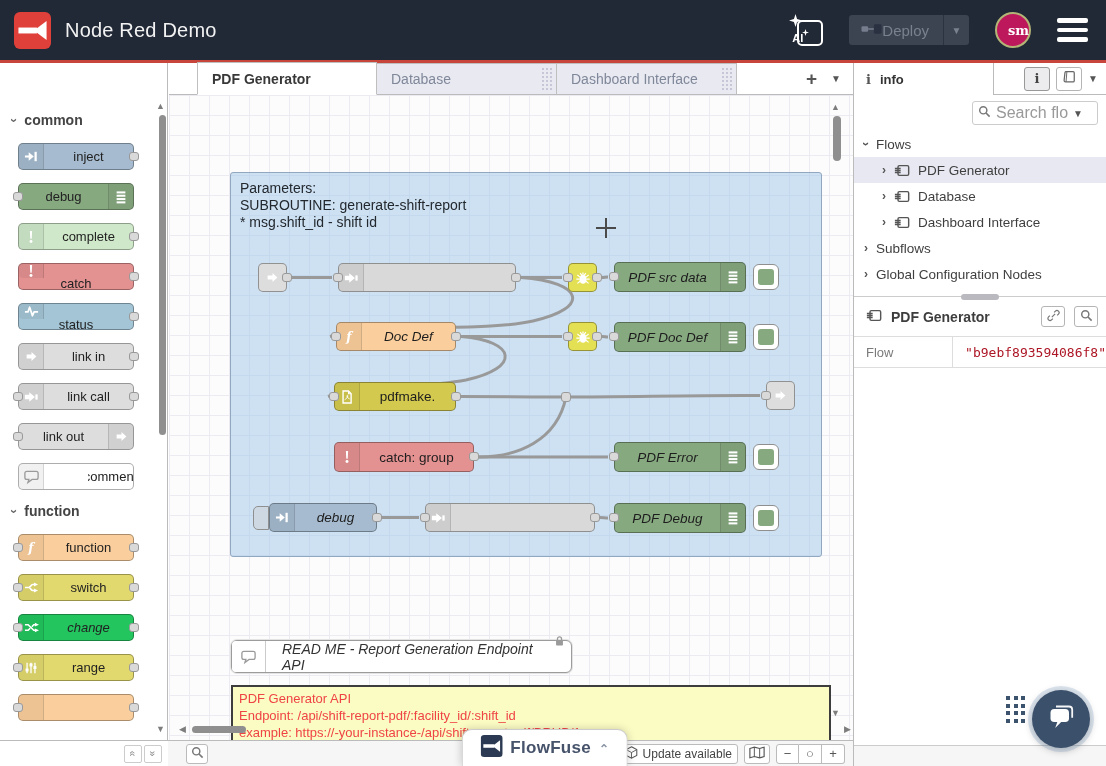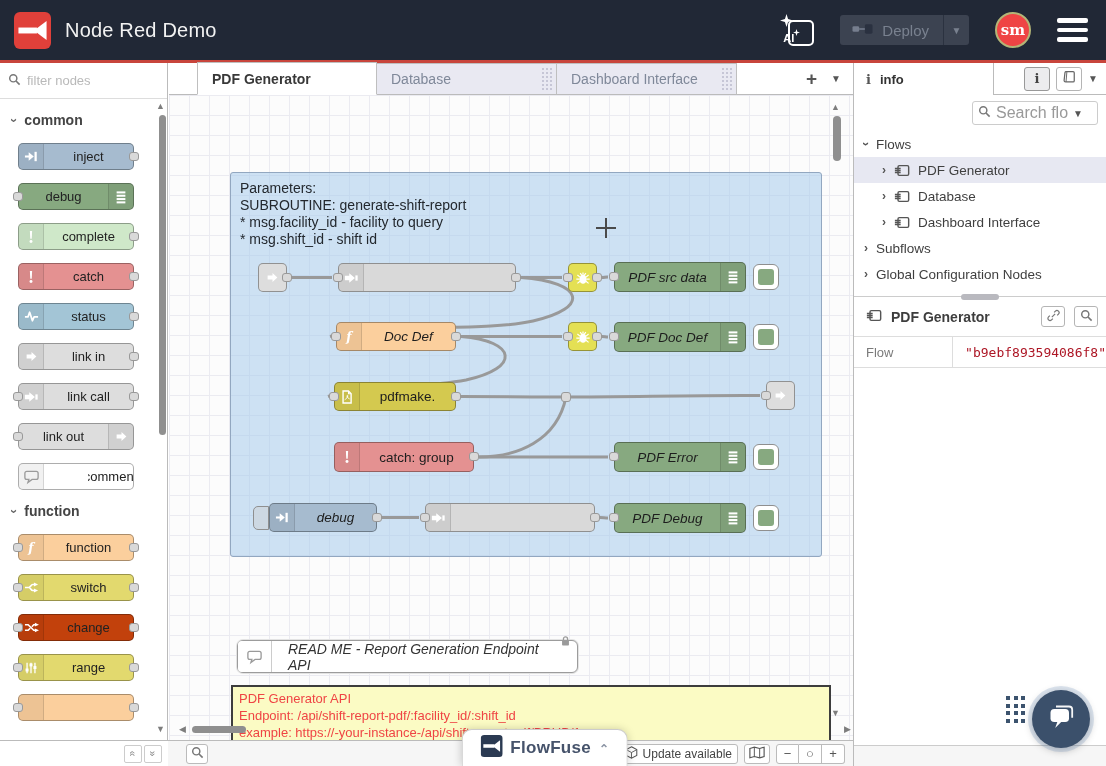--- a/index.html
+++ b/index.html
@@ -19,7 +19,7 @@
   .ai-star { position:absolute; left:0; top:0; }
   .ai-star2 { position:absolute; left:13px; top:9px; }
   .deploy-btn { height:30px; background:#3c4351; border-radius:3px; display:flex; align-items:center; color:#79818f; font-size:15px; }
-  .deploy-main { display:flex; align-items:center; gap:9px; padding:0 14px 0 12px; }
+  .deploy-main { display:flex; align-items:center; gap:0; padding:0 14px 0 12px; }
   .deploy-caret { width:26px; align-self:stretch; display:flex; align-items:center; justify-content:center;
                   border-left:1px solid #2b3240; font-size:10px; }
   .avatar { width:36px; height:36px; border-radius:50%; background:#ef4444; border:2px solid #b3b577;

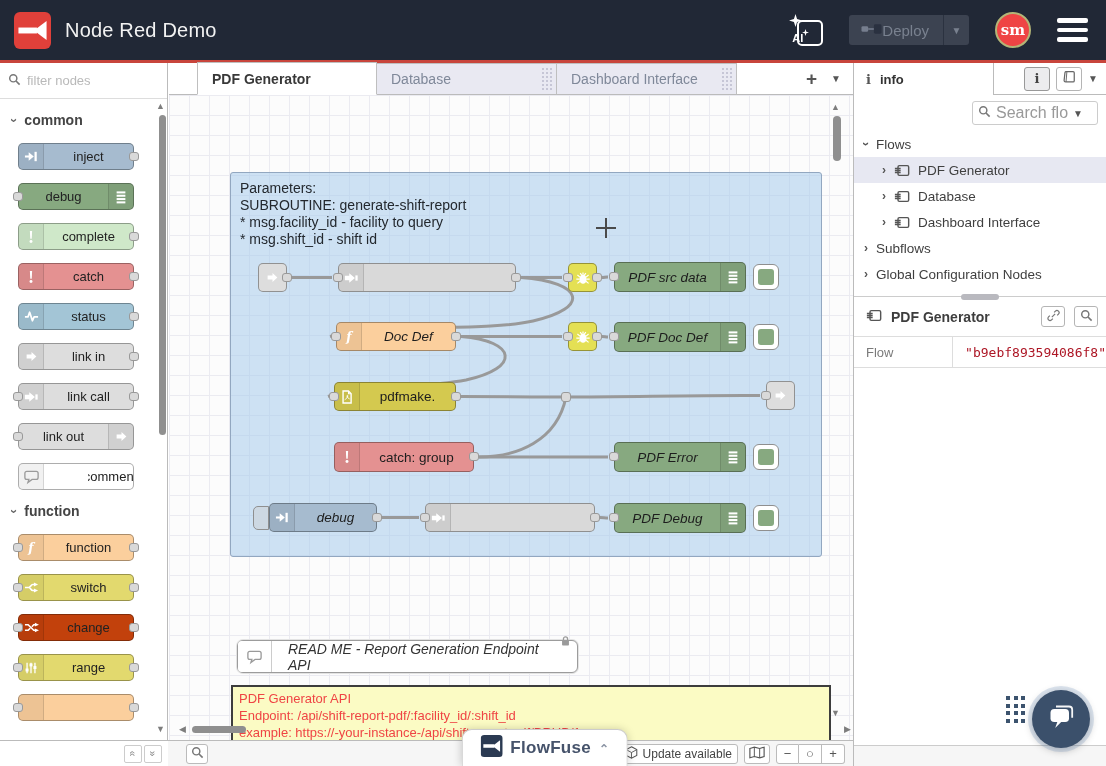--- a/index.html
+++ b/index.html
@@ -22,9 +22,9 @@
   .deploy-main { display:flex; align-items:center; gap:0; padding:0 14px 0 12px; }
   .deploy-caret { width:26px; align-self:stretch; display:flex; align-items:center; justify-content:center;
                   border-left:1px solid #2b3240; font-size:10px; }
-  .avatar { width:36px; height:36px; border-radius:50%; background:#ef4444; border:2px solid #b3b577;
-            display:flex; align-items:center; justify-content:center; color:#fff;
-            font-family:"DejaVu Serif",serif; font-weight:bold; font-size:15px; }
+  .avatar { width:36px; height:36px; border-radius:50%; background:#be185d; border:2px solid #b3b577;
+            display:flex; align-items:center; justify-content:flex-end; color:#fff;
+            font-family:"DejaVu Serif",serif; font-weight:bold; font-size:13px; }
   .burger { display:flex; flex-direction:column; gap:5px; cursor:pointer; }
   .burger span { display:block; width:31px; height:4.5px; background:#fff; border-radius:2px; }
 

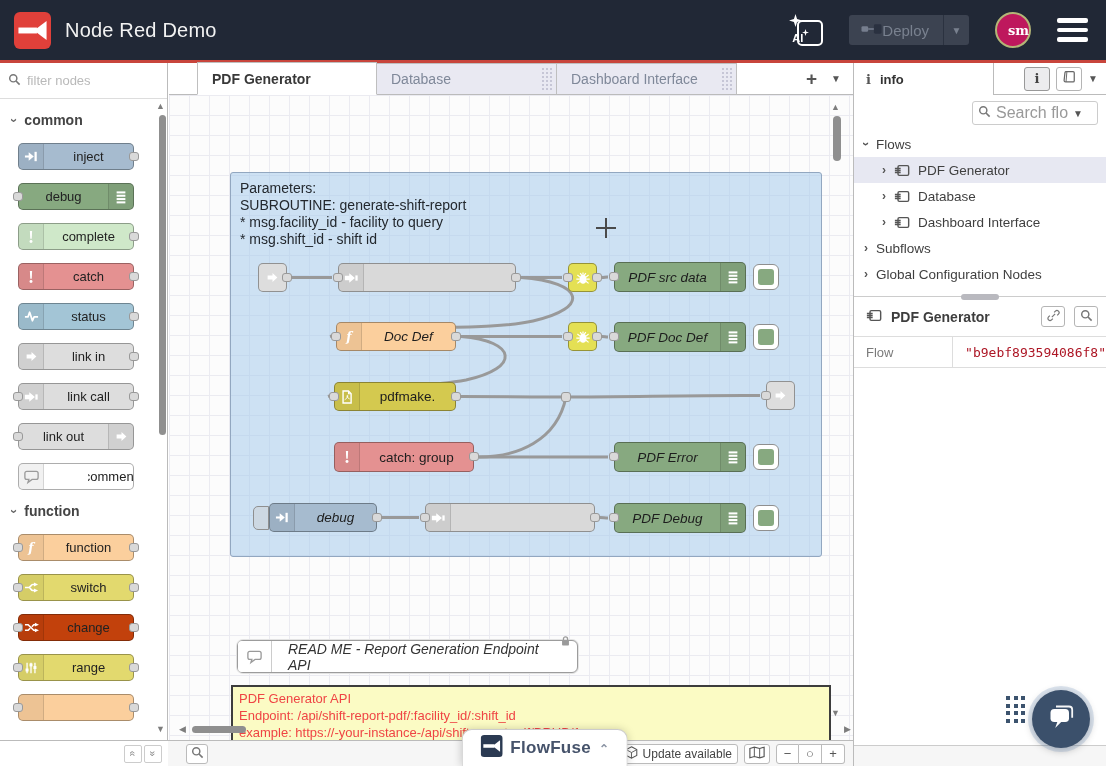--- a/index.html
+++ b/index.html
@@ -215,13 +215,6 @@
 </div>
 
 <div id="palette">
-  <div id="palette-filter">
-    <span id="pal-search-icon"><svg width="13" height="13" viewBox="0 0 16 16">
-          <circle cx="6.5" cy="6.5" r="4.4" stroke="#777" stroke-width="1.8" fill="none"></circle>
-          <path d="M9.9 9.9l4.4 4.4" stroke="#777" stroke-width="2"></path>
-        </svg></span>
-    <input type="text" placeholder="filter nodes" style="">
-  </div>
   <div id="palette-body">
       <div class="pal-cat-label">
         <span class="chev down">›</span>

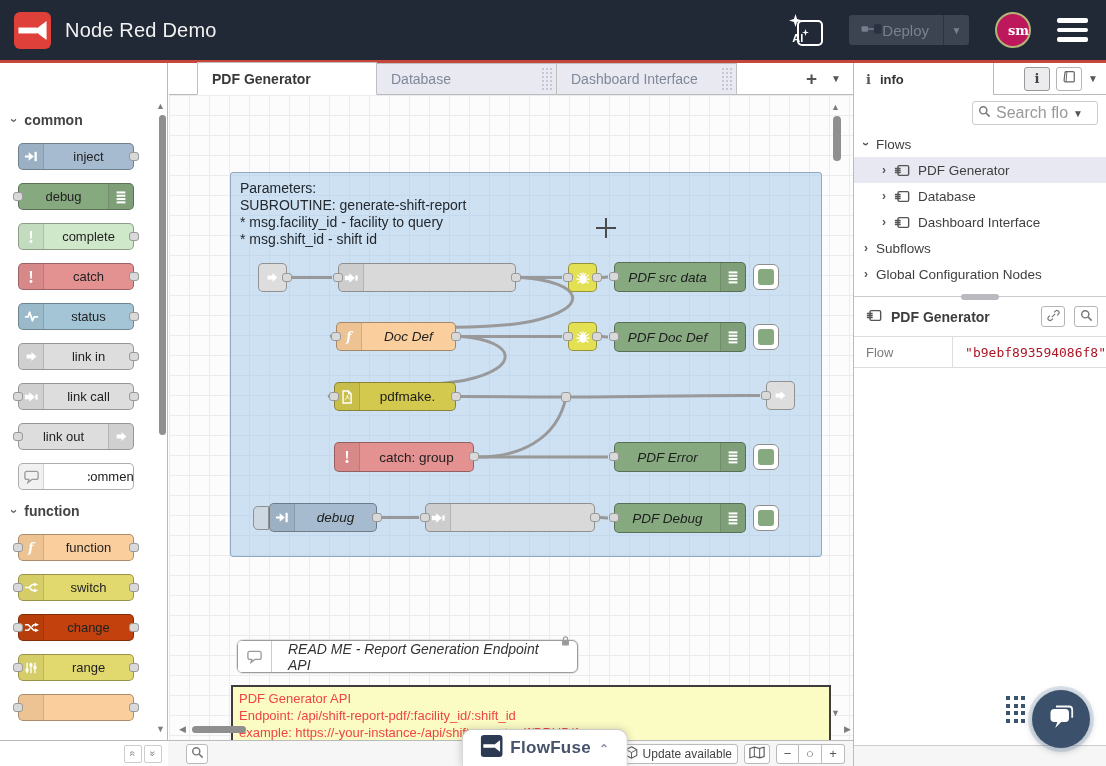--- a/index.html
+++ b/index.html
@@ -410,7 +410,6 @@
   <div id="group-box" style="left: 61px; top: 77px; width: 592px; height: 385px; background: rgba(166, 203, 235, 0.55); border-color: rgb(146, 167, 192);">
       <div class="group-line">Parameters:</div>
       <div class="group-line">SUBROUTINE: generate-shift-report</div>
-      <div class="group-line">* msg.facility_id - facility to query</div>
       <div class="group-line">* msg.shift_id - shift id</div>
     </div>
 

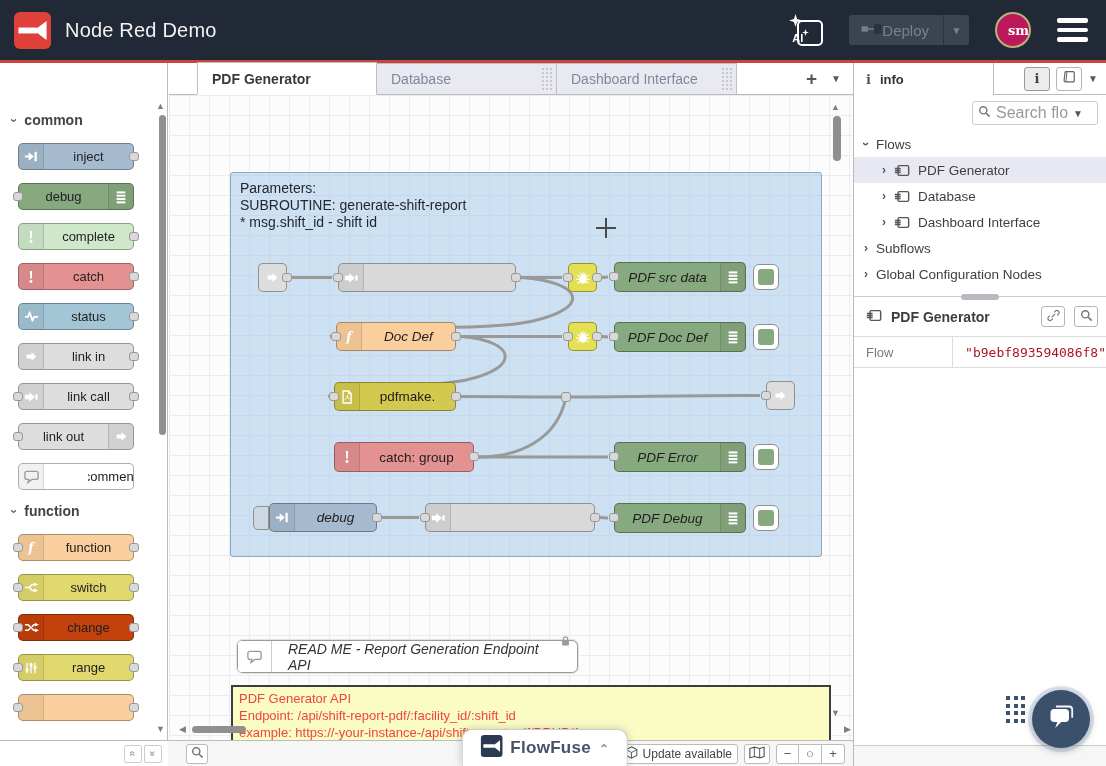--- a/index.html
+++ b/index.html
@@ -257,7 +257,7 @@
         <span class="nlabel">complete</span>
         <span class="port out"></span>
       </div>
-      <div class="pal-node" style="background: rgb(228, 145, 145);">
+      <div class="pal-node" style="background: rgb(228, 145, 145); flex-direction: column;">
         <span class="icon-strip left">
           <svg width="14" height="14" viewBox="0 0 16 16">
             <g fill="#fff">

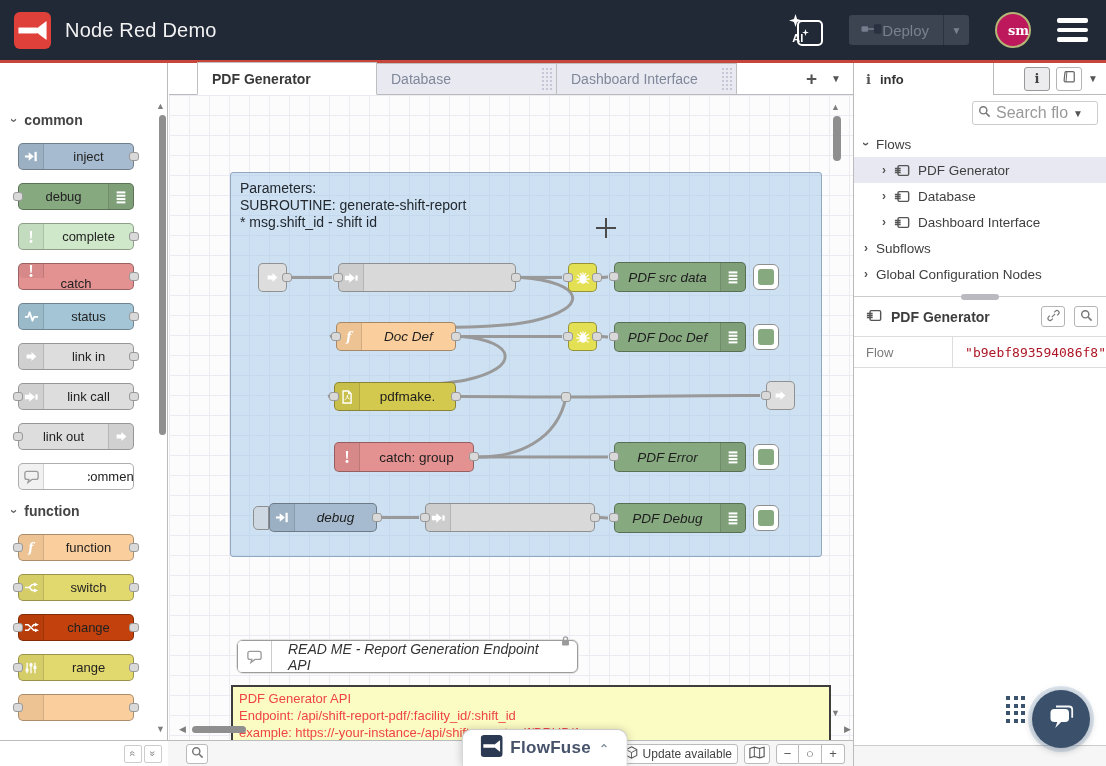--- a/index.html
+++ b/index.html
@@ -269,7 +269,7 @@
         <span class="nlabel">catch</span>
         <span class="port out"></span>
       </div>
-      <div class="pal-node" style="background: rgb(163, 197, 214);">
+      <div class="pal-node" style="background: rgb(163, 197, 214); flex-direction: column;">
         <span class="icon-strip left">
           <svg width="15" height="15" viewBox="0 0 16 16">
             <path d="M1 8.5h3.2L6 3.5l3 9 1.8-4h4.2" stroke="#fff" stroke-width="1.9" fill="none" stroke-linejoin="round"></path>

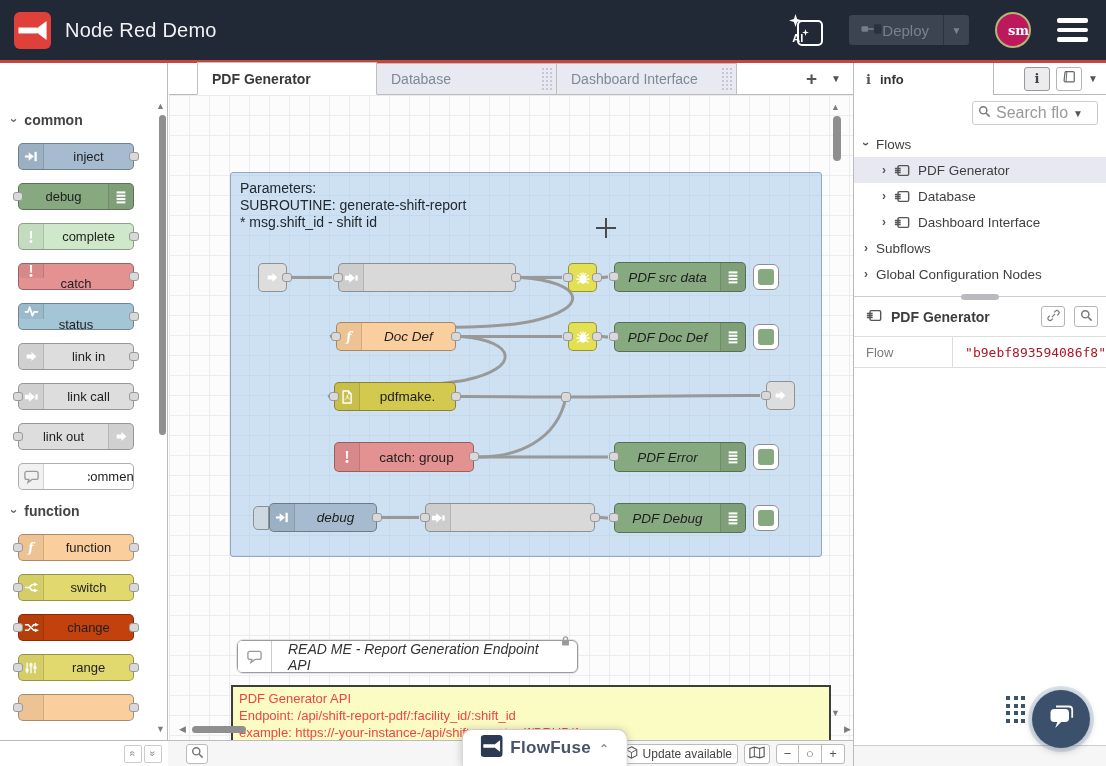--- a/index.html
+++ b/index.html
@@ -340,7 +340,7 @@
         <span class="port in"></span>
         <span class="port out"></span>
       </div>
-      <div class="pal-node" style="background: #c2410c;">
+      <div class="pal-node" style="background: #22c55e; font-style: italic;">
         <span class="icon-strip left">
           <svg width="15" height="15" viewBox="0 0 16 16">
             <path d="M1 5h3.4l6 6h2M1 11h3.4l2.2-2.2M8.4 7.2 10.4 5h2" stroke="#fff" stroke-width="1.7" fill="none"></path>

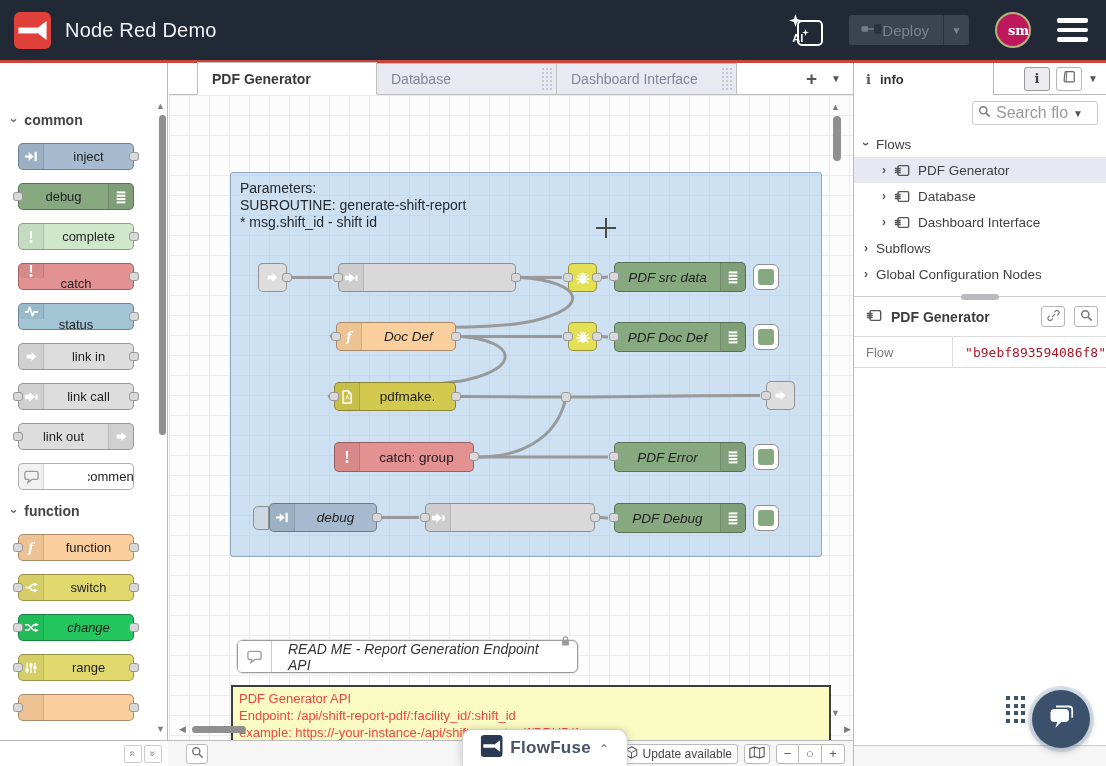--- a/index.html
+++ b/index.html
@@ -604,7 +604,7 @@
       </div>
     </div>
 
-  <div id="comment-node" style="left:68px;top:545px;width:341px;height:33px;">
+  <div id="comment-node" style="left:62px;top:545px;width:341px;height:33px;">
     <span class="icon-strip left" id="comment-icon">
         <svg width="17" height="17" viewBox="0 0 18 18">
           <path d="M4 3.5h10a2 2 0 0 1 2 2v4.6a2 2 0 0 1-2 2H9.6l-4.4 3.2 1-3.2H4a2 2 0 0 1-2-2V5.5a2 2 0 0 1 2-2z" fill="none" stroke="#9a9a9a" stroke-width="1.4"></path>

